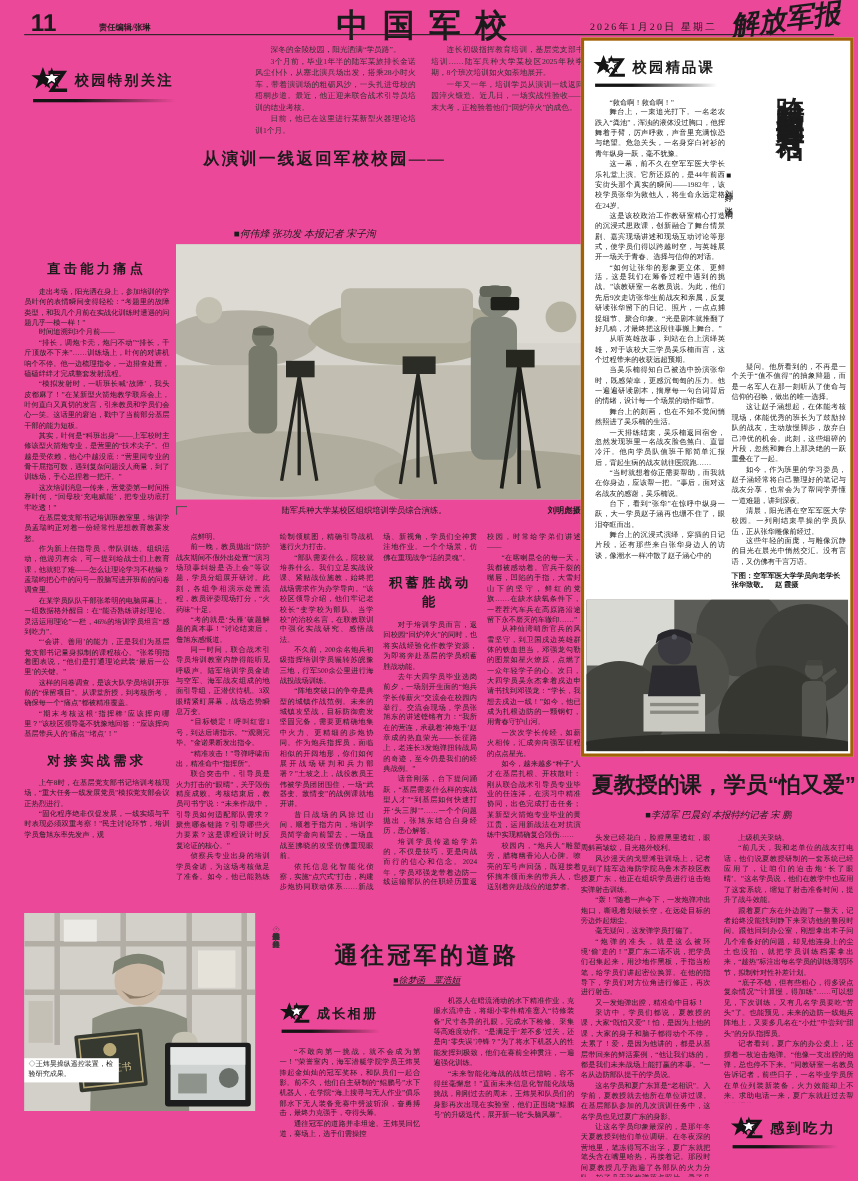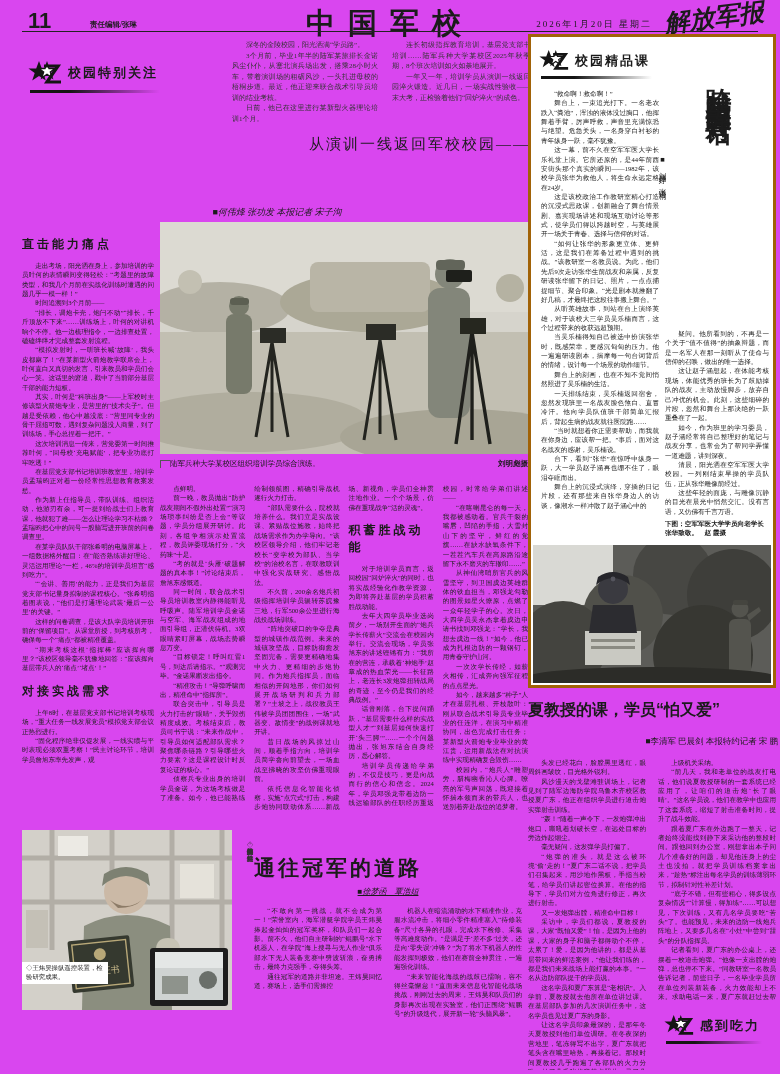--- a/index.html
+++ b/index.html
@@ -4,7 +4,7 @@
 <style>
 *{margin:0;padding:0;box-sizing:border-box;}
 html,body{background:#9a9a9a;}
-.page{position:relative;width:780px;height:1074px;margin:0 auto;background:#d946ef;
+.page{position:relative;width:780px;height:1074px;margin:0 auto;background:#ec4899;
   font-family:"Liberation Serif",serif;color:#1b1b1b;overflow:hidden;}
 
 .hdr-pagenum{position:absolute;left:28px;top:8px;font-size:22px;font-weight:bold;font-family:"Liberation Sans",sans-serif;}

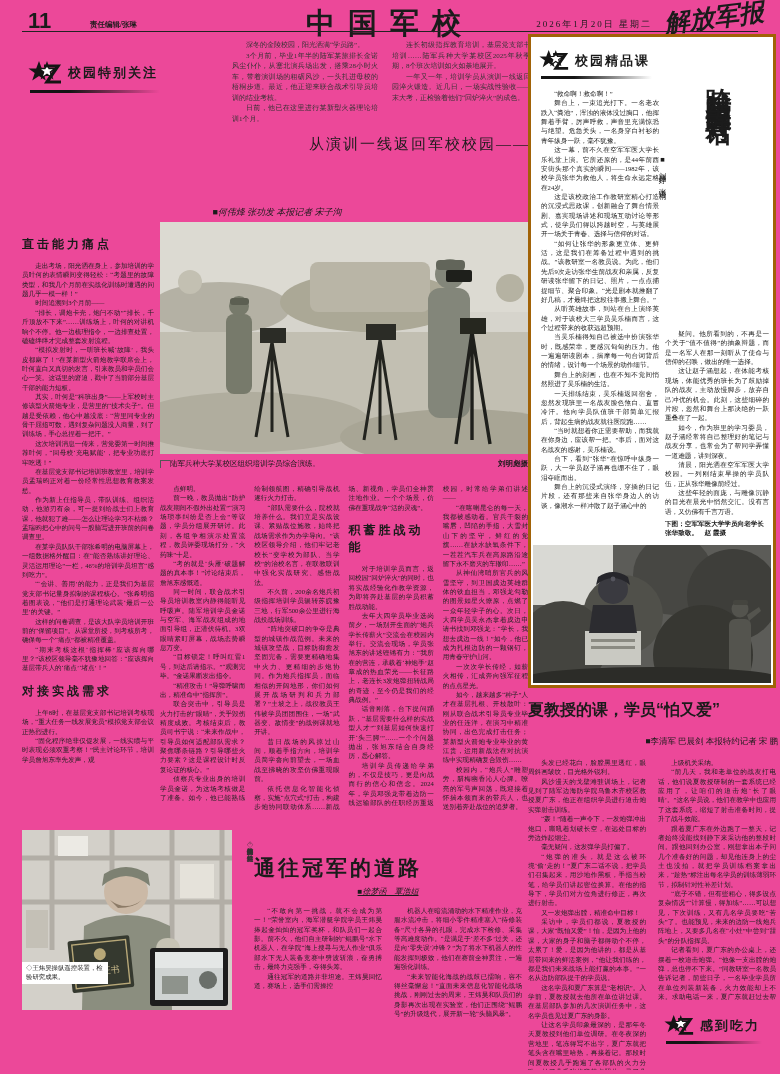--- a/index.html
+++ b/index.html
@@ -28,7 +28,7 @@
   letter-spacing:3px;margin:10px 0 8px 0;text-indent:0;}
 
 .feat-intro{position:absolute;left:232px;top:40px;width:306px;height:112px;column-count:2;column-gap:14px;overflow:hidden;}
-.feat-kicker{position:absolute;left:60px;width:470px;top:135px;text-align:right;font-size:15px;font-weight:normal;letter-spacing:2px;}
+.feat-kicker{position:absolute;left:60px;width:470px;top:135px;text-align:center;font-size:15px;font-weight:bold;letter-spacing:2px;}
 .feat-headline{position:absolute;left:24px;width:506px;top:150px;text-align:center;font-size:42px;font-weight:900;
   font-family:"Liberation Sans",sans-serif;letter-spacing:1px;white-space:nowrap;}
 .feat-byline{position:absolute;left:24px;width:506px;top:206px;text-align:center;font-size:9px;font-style:italic;}

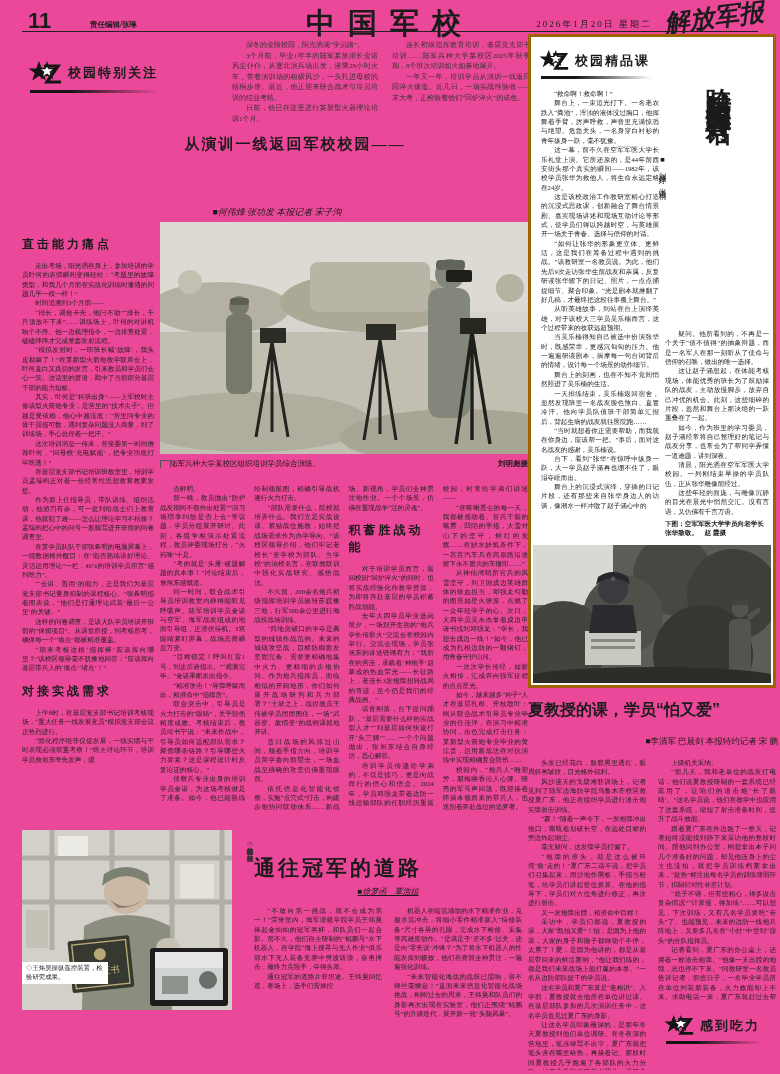--- a/index.html
+++ b/index.html
@@ -24,7 +24,7 @@
 
 .bodytext p{font-size:6.6px;line-height:1.42;text-align:justify;text-indent:2em;color:#222;}
 .serifsm p{font-size:7px;line-height:1.5;color:#333;}
-.subhead{font-family:Liberation Serif, serif;font-weight:900;font-size:12px;text-align:left;
+.subhead{font-family:Liberation Serif, serif;font-weight:900;font-size:12px;text-align:center;
   letter-spacing:3px;margin:10px 0 8px 0;text-indent:0;}
 
 .feat-intro{position:absolute;left:232px;top:40px;width:306px;height:112px;column-count:2;column-gap:14px;overflow:hidden;}

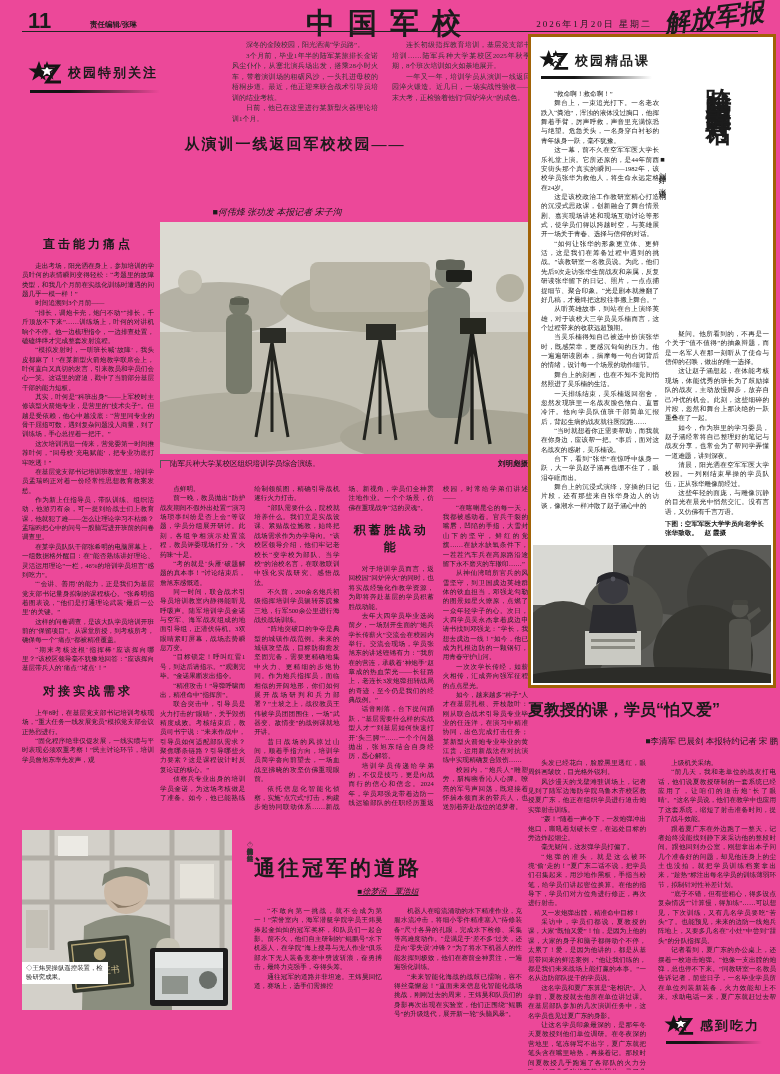--- a/index.html
+++ b/index.html
@@ -35,7 +35,7 @@
 .feat-col1{position:absolute;left:22px;top:226px;width:132px;height:604px;overflow:hidden;}
 .feat-flow{position:absolute;left:160px;top:484px;width:368px;height:346px;column-count:4;column-gap:9px;overflow:hidden;}
 .photo-caption-row{position:absolute;left:160px;top:459px;width:368px;display:flex;align-items:center;font-size:7.5px;}
-.photo-caption-row .cap{flex:1;text-align:left;}
+.photo-caption-row .cap{flex:1;text-align:center;}
 .photo-caption-row .credit{font-weight:bold;padding-left:6px;}
 .capbracket{width:10px;height:8px;border-left:1px solid #555;border-top:1px solid #555;}
 

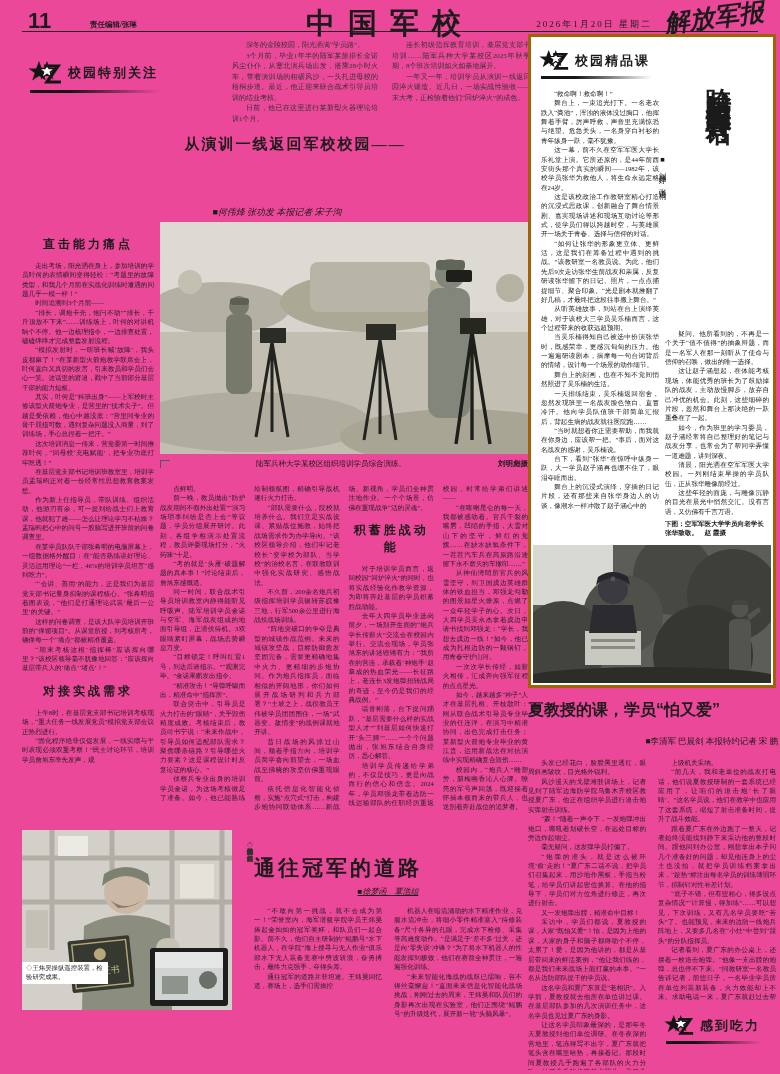--- a/index.html
+++ b/index.html
@@ -58,7 +58,7 @@
 .ph-statue{left:2px;bottom:2px;width:238px;height:138px;}
 
 .prof{position:absolute;left:528px;top:696px;width:250px;height:378px;}
-.prof-headline{position:absolute;left:0;width:250px;top:4px;text-align:left;font-size:16px;font-weight:900;
+.prof-headline{position:absolute;left:0;width:250px;top:4px;text-align:right;font-size:20px;font-weight:900;
   font-family:"Liberation Sans",sans-serif;white-space:nowrap;}
 .prof-byline{position:absolute;left:0;width:250px;top:40px;text-align:right;font-size:8.5px;}
 .prof-col1{position:absolute;left:0px;top:62px;width:118px;height:312px;overflow:hidden;}

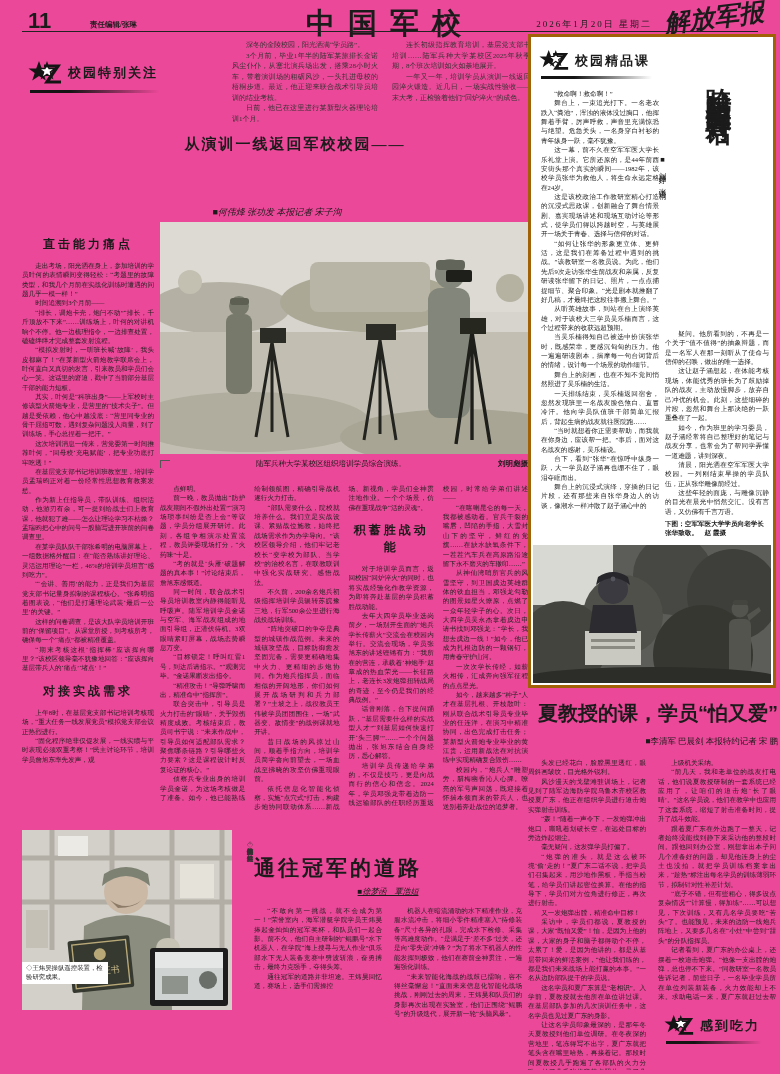--- a/index.html
+++ b/index.html
@@ -60,7 +60,7 @@
 .prof{position:absolute;left:528px;top:696px;width:250px;height:378px;}
 .prof-headline{position:absolute;left:0;width:250px;top:4px;text-align:right;font-size:20px;font-weight:900;
   font-family:"Liberation Sans",sans-serif;white-space:nowrap;}
-.prof-byline{position:absolute;left:0;width:250px;top:40px;text-align:right;font-size:8.5px;}
+.prof-byline{position:absolute;left:0;width:250px;top:40px;text-align:center;font-size:8.5px;font-style:italic;}
 .prof-col1{position:absolute;left:0px;top:62px;width:118px;height:312px;overflow:hidden;}
 .prof-col2{position:absolute;left:130px;top:62px;width:118px;height:244px;overflow:hidden;}
 

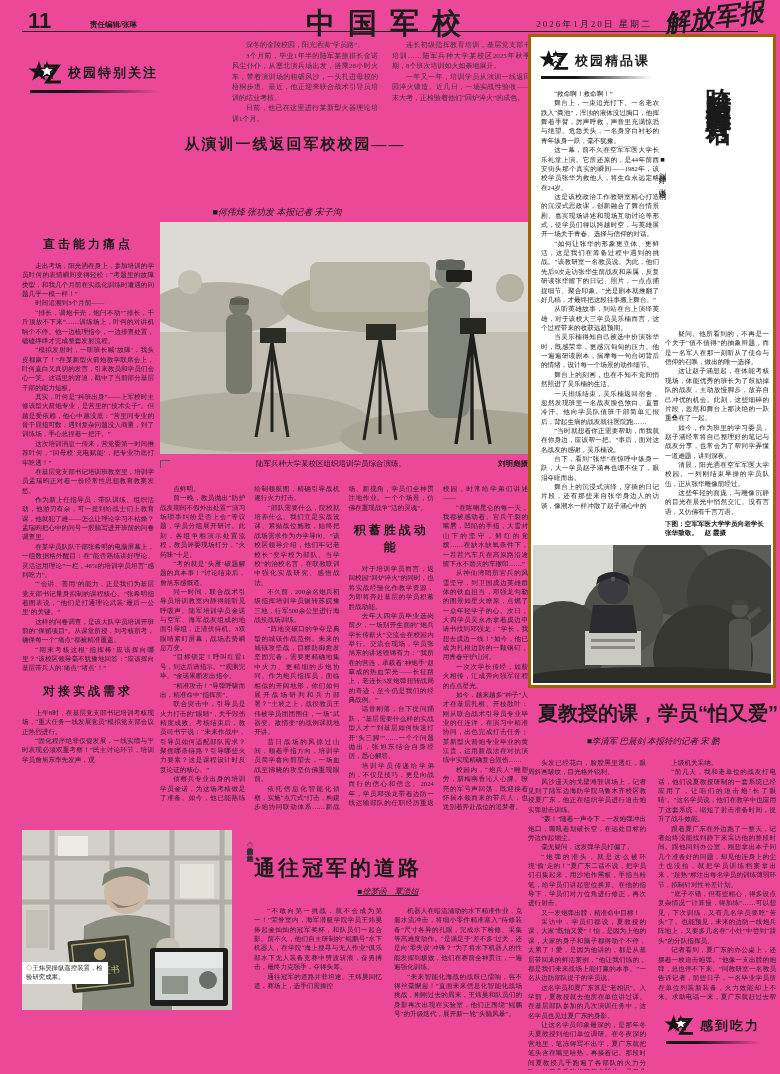--- a/index.html
+++ b/index.html
@@ -65,7 +65,7 @@
 .prof-col2{position:absolute;left:130px;top:62px;width:118px;height:244px;overflow:hidden;}
 
 .champ{position:absolute;left:254px;top:852px;width:268px;height:214px;}
-.champ-headline{position:absolute;left:0;width:268px;top:2px;text-align:left;font-size:21px;font-weight:900;
+.champ-headline{position:absolute;left:0;width:268px;top:2px;text-align:center;font-size:21px;font-weight:900;
   letter-spacing:3px;font-family:"Liberation Serif",serif;white-space:nowrap;}
 .champ-byline{position:absolute;left:0;width:268px;top:34px;text-align:center;font-size:8px;font-style:italic;text-decoration:underline;}
 .champ-col1{position:absolute;left:0;top:54px;width:128px;height:160px;overflow:hidden;}

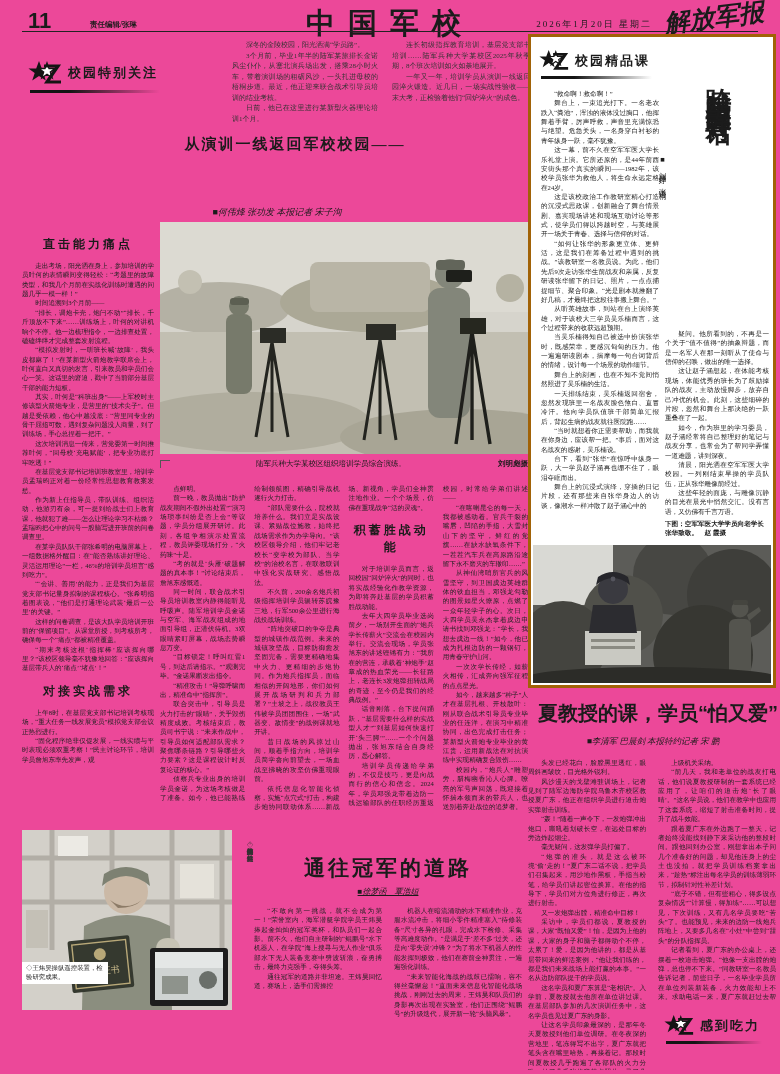--- a/index.html
+++ b/index.html
@@ -283,6 +283,19 @@
     <div class="champ-headline">通往冠军的道路</div>
     <div class="champ-byline">■徐梦函　覃浩姮</div>
     <div class="champ-col1 bodytext">
+      <div class="champ-badge-wrap">
+        <div class="badge" style="left:0;top:4px;">
+          <span>
+            <svg width="28" height="22" viewBox="0 0 34 26">
+              <polygon points="11,1 13.8,8.4 21.5,8.4 15.3,13 17.8,20.6 11,15.9 4.2,20.6 6.7,13 0.5,8.4 8.2,8.4" fill="#141414"></polygon>
+              <polygon points="19,3 21,8.5 27,8.5 22.3,12 24.2,17.8 19,14.2 13.8,17.8 15.7,12 11,8.5 17,8.5" fill="#fff" stroke="#141414" stroke-width="1.3"></polygon>
+              <path d="M16 6 L30 6 L19 22 L33 22" stroke="#141414" stroke-width="3.2" fill="none"></path>
+            </svg>
+          </span>
+          <span class="btxt" style="font-size:12px;">成长相册</span>
+          <span class="rule"></span>
+        </div>
+      </div>
       <div>
           <p>“不敢向第一挑战，就不会成为第一！”荣誉室内，海军潜艇学院学员王炜昊捧起金灿灿的冠军奖杯，和队员们一起合影。前不久，他们自主研制的“鲲鹏号”水下机器人，在学院“海上搜寻与无人作业”俱乐部水下无人装备竞赛中劈波斩浪，奋勇搏击，最终力克强手，夺得头筹。</p>
           <p>通往冠军的道路并非坦途。王炜昊回忆道，赛场上，选手们需操控</p>

